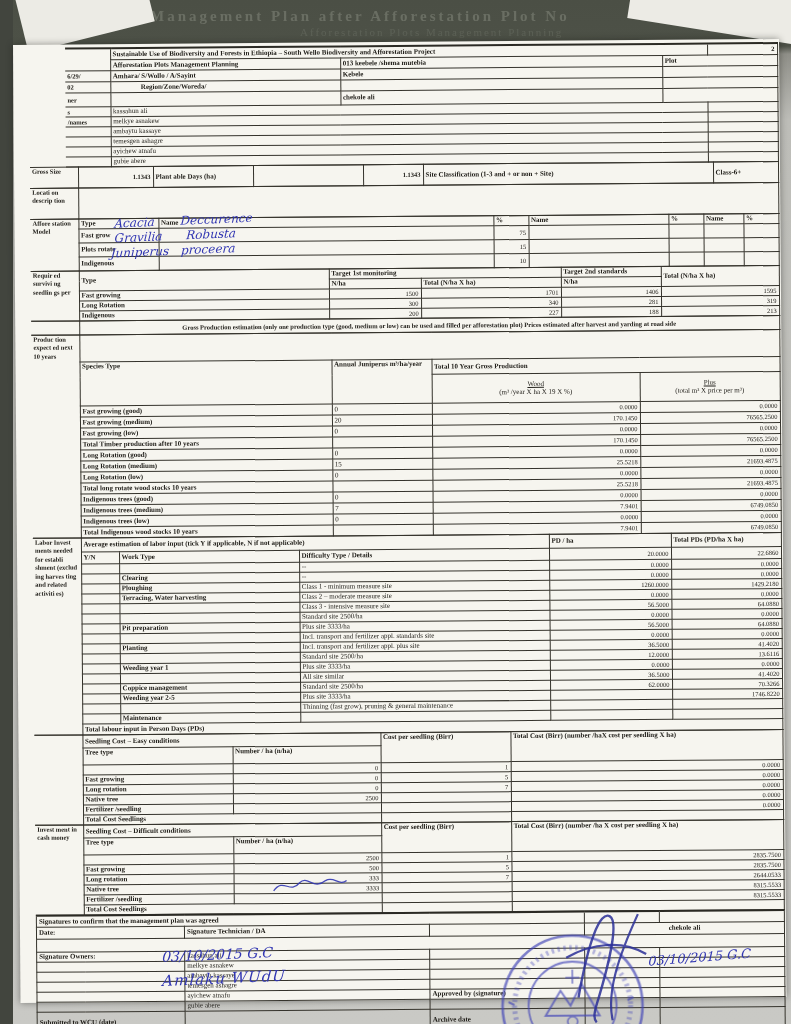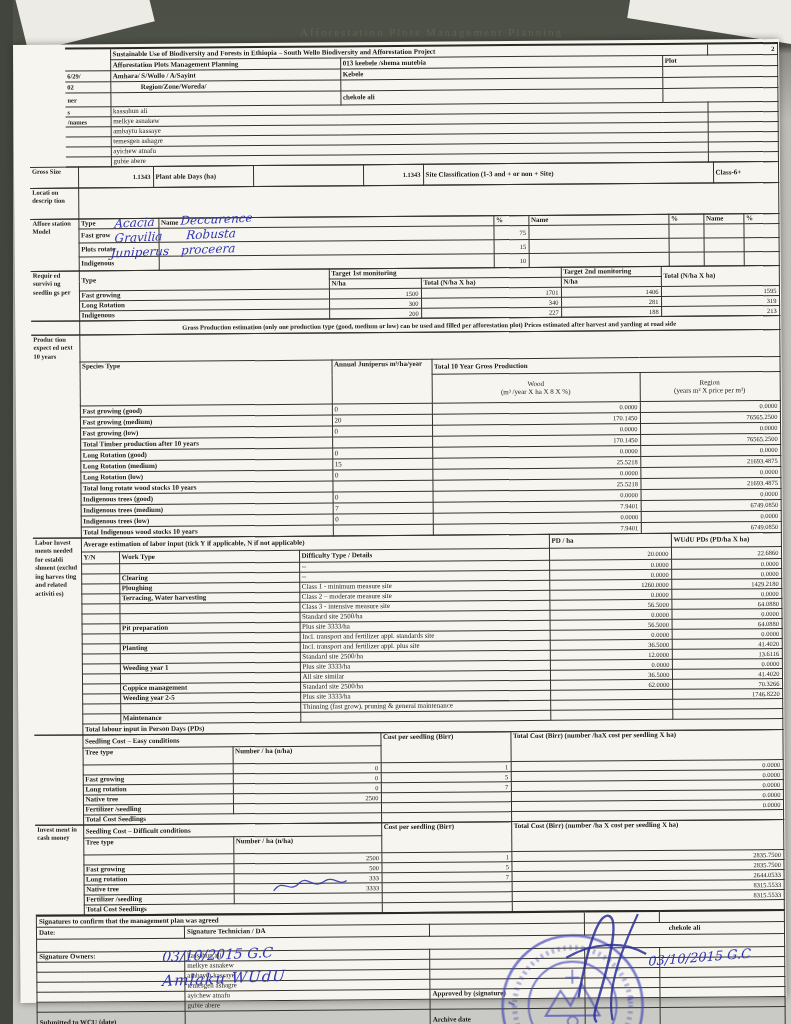--- a/index.html
+++ b/index.html
@@ -44,6 +44,7 @@
   <div class="edge-strip"></div>
   <div class="corner tl"></div>
   <div class="corner tr"></div>
+  <div class="watermark">Management Plan after Afforestation Plot No</div>
   <div class="watermark2">Afforestation Plots Management Planning</div>
 
   <div class="paper">

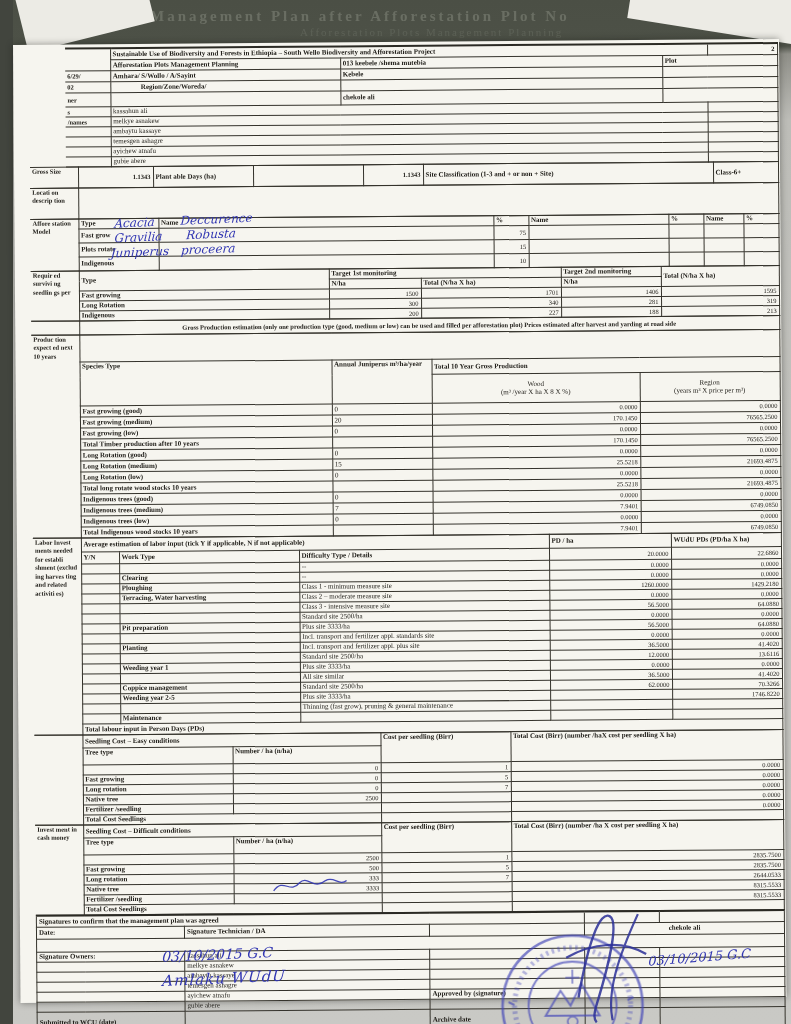--- a/index.html
+++ b/index.html
@@ -223,7 +223,7 @@
         <td class="side" rowspan="5">Requir ed survivi ng seedlin gs per</td>
         <td class="b" rowspan="2">Type</td>
         <td colspan="2" class="b">Target 1st monitoring</td>
-        <td class="b">Target 2nd monitoring</td>
+        <td class="b">Target 2nd standards</td>
         <td class="b" rowspan="2">Total (N/ha  X ha)</td>
       </tr>
       <tr class="r9">

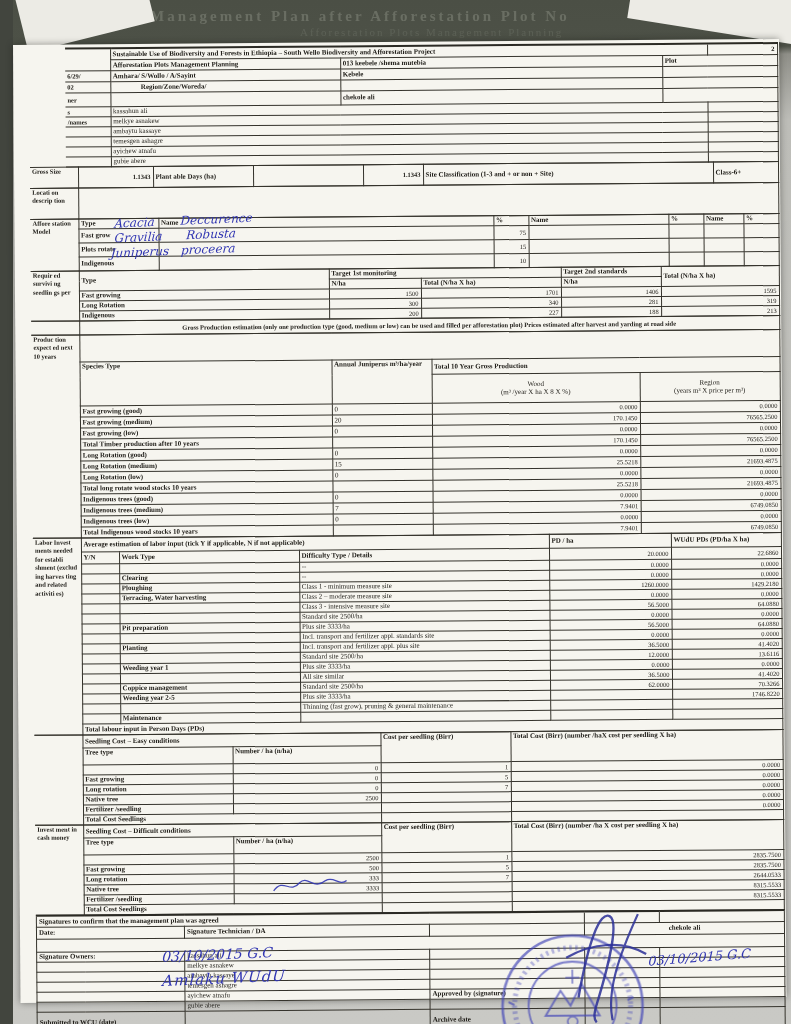--- a/index.html
+++ b/index.html
@@ -32,7 +32,7 @@
   tr.r30 td{height:30px;} tr.r14 td{height:14px;} tr.r28 td{height:28px;}
   tr.r12 td{height:12px;} tr.r16 td{height:16px;}
   .thick td{border-top:2px solid #2b2a24;}
-  .u{text-align:center;}
+  .u{text-decoration:underline;text-align:center;}
   .hand{position:absolute;font-family:"DejaVu Serif", serif;font-style:italic;color:#3136b2;
     white-space:nowrap;transform:rotate(-2deg) skewX(-6deg);}
   .svgovl{position:absolute;}

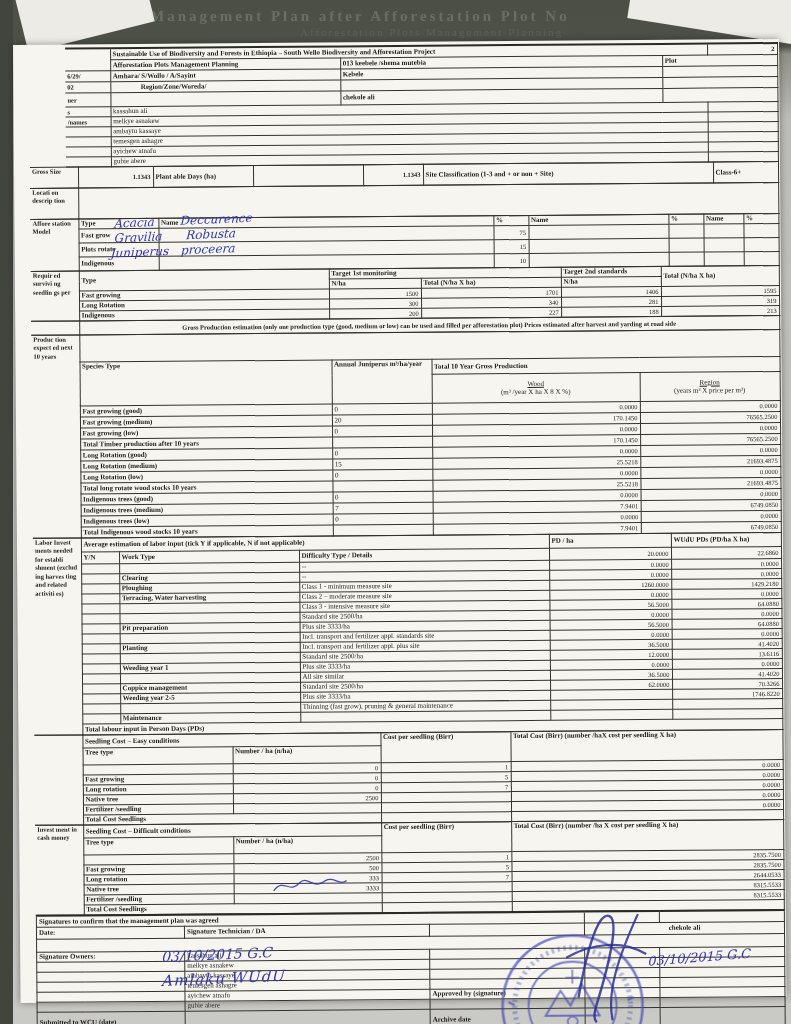--- a/index.html
+++ b/index.html
@@ -288,7 +288,7 @@
       </tr>
       <tr class="r28">
         <td class="wrap ctr"><span class="u b">Wood</span><br><span>(m³ /year  X ha  X 8  X  %)</span></td>
-        <td class="wrap ctr"><span class="u b">Region</span><br><span>(years m³  X  price per m³)</span></td>
+        <td class="wrap ctr"><span class="u b">Plus</span><br><span>(years m³  X  price per m³)</span></td>
       </tr>
       <tr class="r10">
               <td class="b">Fast growing (good)</td>

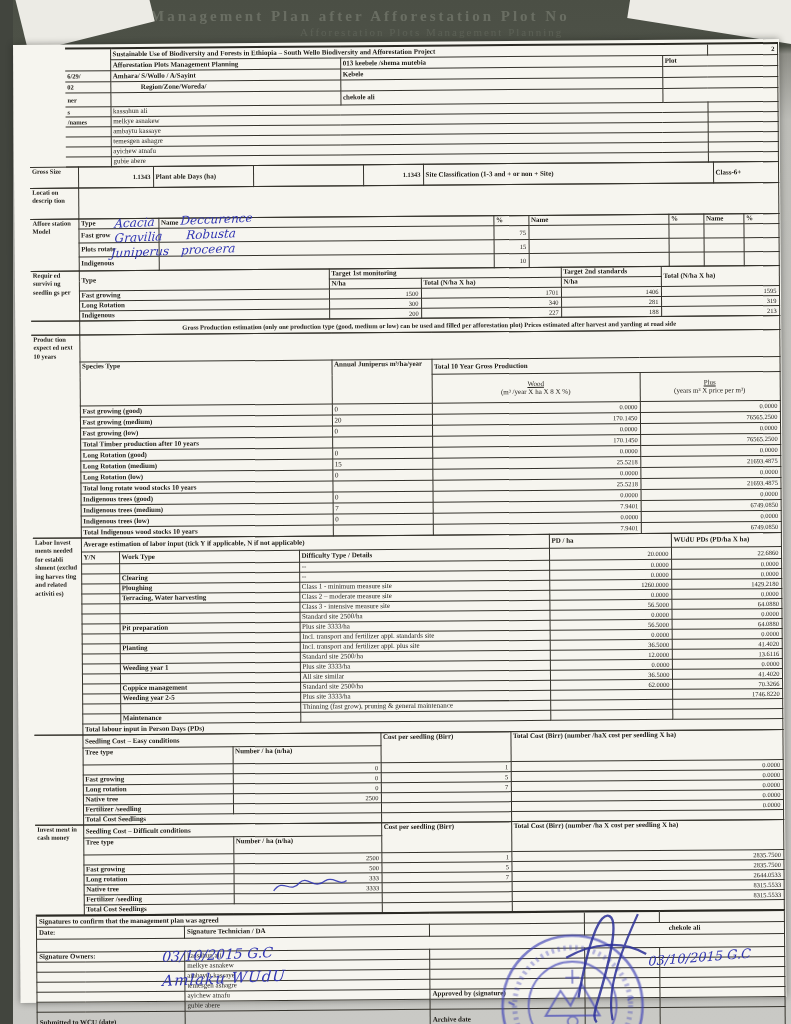--- a/index.html
+++ b/index.html
@@ -287,7 +287,7 @@
         <td colspan="2" class="b">Total 10 Year Gross Production</td>
       </tr>
       <tr class="r28">
-        <td class="wrap ctr"><span class="u b">Wood</span><br><span>(m³ /year  X ha  X 8  X  %)</span></td>
+        <td class="wrap ctr"><span class="u b">Wood</span><br><span>(m³ /year  X ha  X 19  X  %)</span></td>
         <td class="wrap ctr"><span class="u b">Plus</span><br><span>(years m³  X  price per m³)</span></td>
       </tr>
       <tr class="r10">

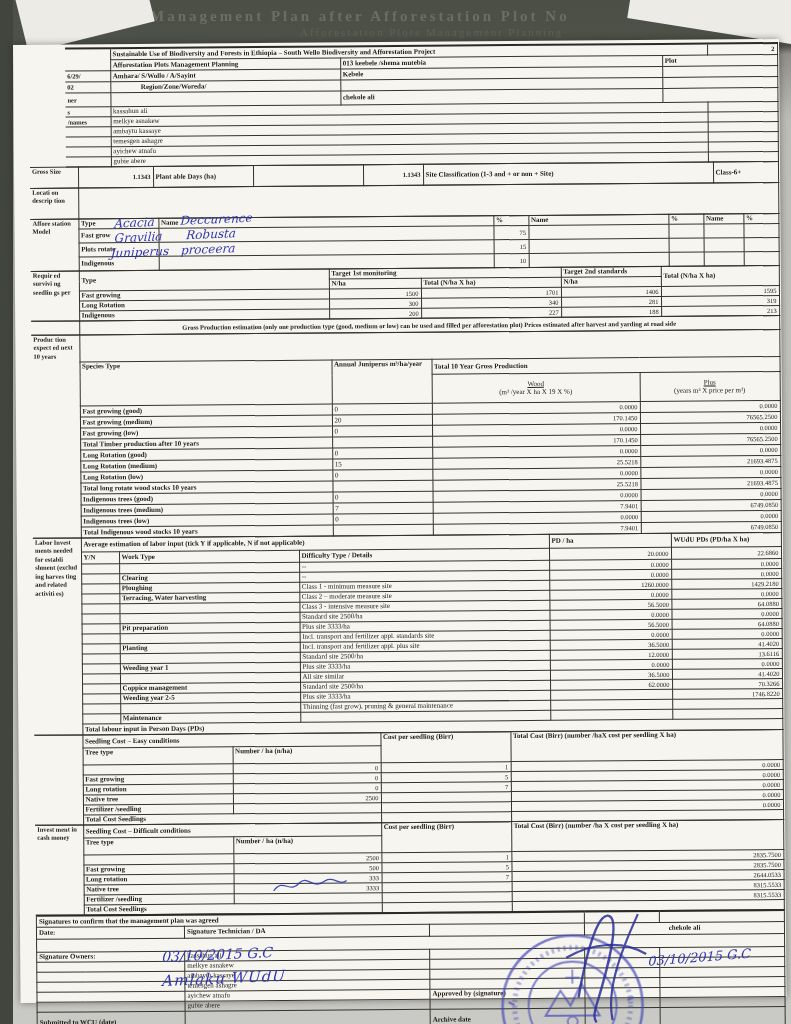--- a/index.html
+++ b/index.html
@@ -288,7 +288,7 @@
       </tr>
       <tr class="r28">
         <td class="wrap ctr"><span class="u b">Wood</span><br><span>(m³ /year  X ha  X 19  X  %)</span></td>
-        <td class="wrap ctr"><span class="u b">Plus</span><br><span>(years m³  X  price per m³)</span></td>
+        <td class="wrap ctr"><span class="u b">Plus</span><br><span>(total m³  X  price per m³)</span></td>
       </tr>
       <tr class="r10">
               <td class="b">Fast growing (good)</td>

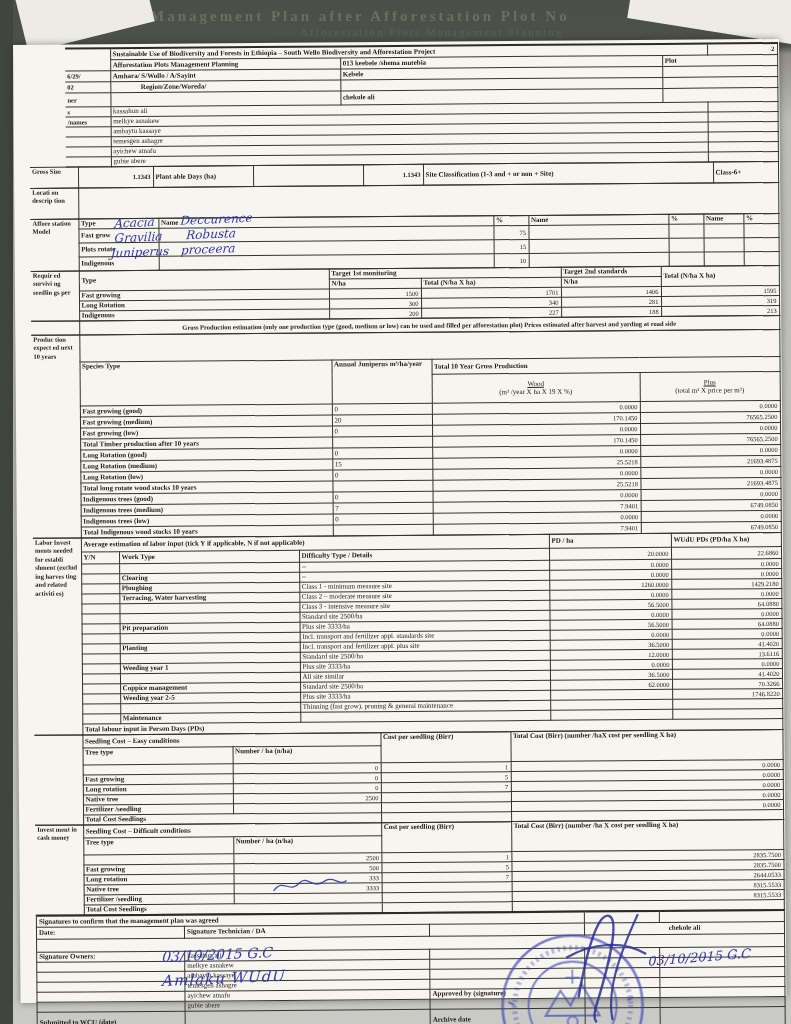--- a/index.html
+++ b/index.html
@@ -379,7 +379,7 @@
         <td class="side" rowspan="19">Labor Invest ments needed for establi shment (exclud ing harves ting and related activiti es)</td>
         <td colspan="3" class="b">Average estimation of labor input (tick Y if applicable, N if not applicable)</td>
         <td class="b">PD / ha</td>
-        <td class="b wrap">WUdU PDs (PD/ha  X ha)</td>
+        <td class="b wrap">Total PDs (PD/ha  X ha)</td>
       </tr>
       <tr class="r11">
         <td class="b">Y/N</td>

